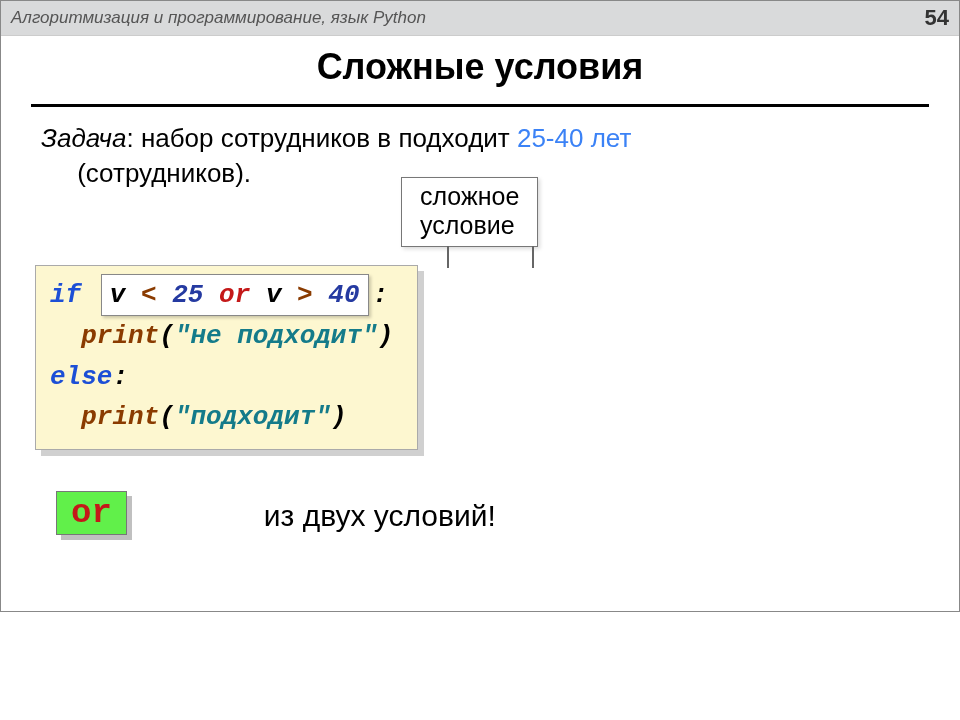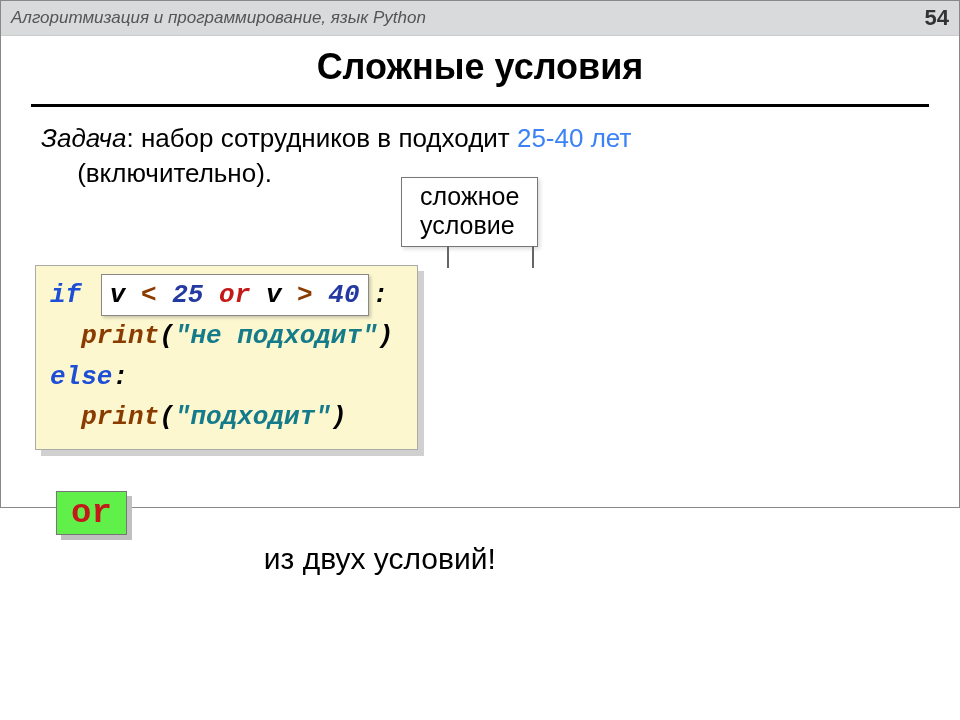--- a/index.html
+++ b/index.html
@@ -15,7 +15,7 @@
   .slide {
     position: relative;
     width: 960px;
-    height: 508px;
+    height: 612px;
     border: 1px solid #888;
     box-sizing: border-box;
   }

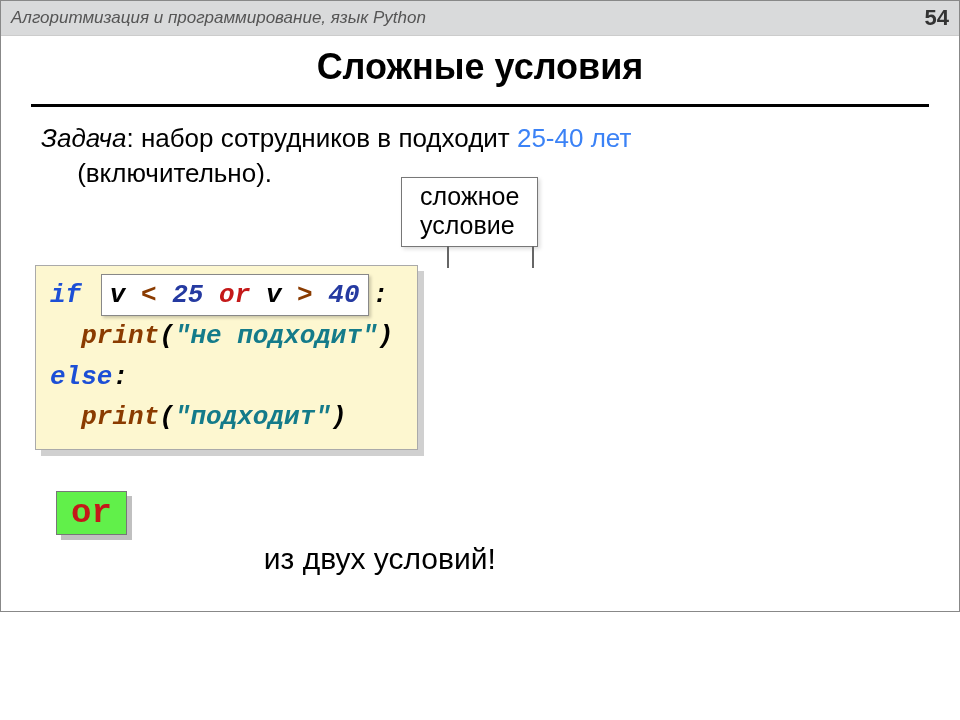--- a/index.html
+++ b/index.html
@@ -171,7 +171,7 @@
 
     <div class="task">
       <span class="label">Задача</span><span>: </span><span>набор сотрудников в подходит </span><span class="range">25-40 лет</span><br>
-      &nbsp;&nbsp;&nbsp;&nbsp;<span> (включительно).</span>
+      &nbsp;&nbsp;&nbsp;&nbsp;<span> (сотрудников).</span>
     </div>
 
     <div class="callout">

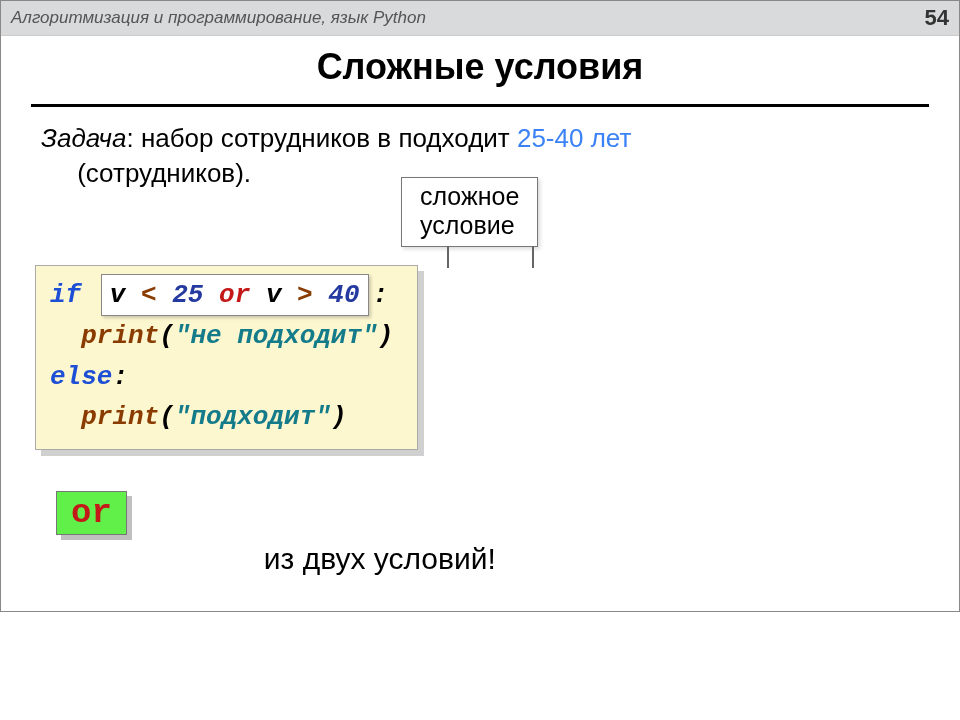--- a/index.html
+++ b/index.html
@@ -152,7 +152,6 @@
   .or-text .l2 {
     display: block;
     margin-left: 110px;
-    margin-top: 43px;
   }
 </style>
 </head>

